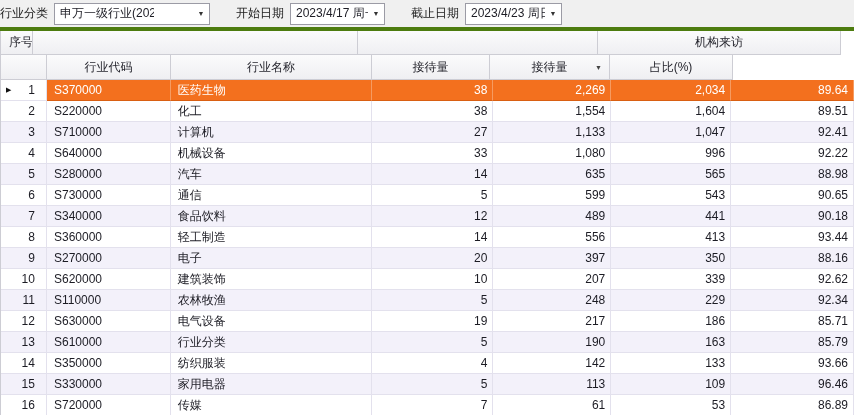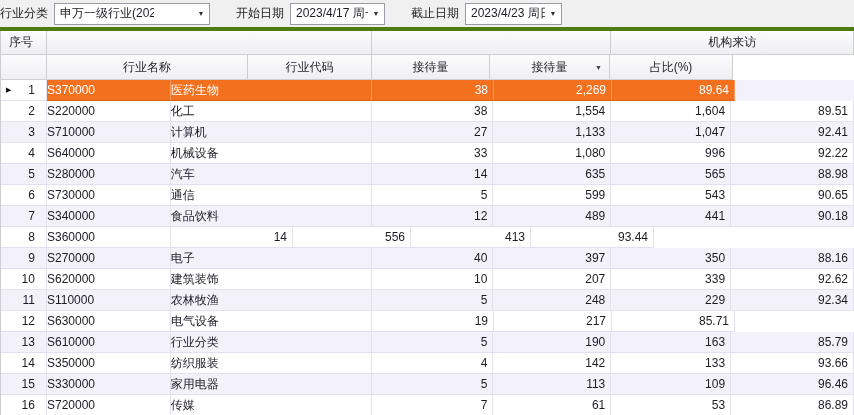--- a/index.html
+++ b/index.html
@@ -52,7 +52,7 @@
   .col-row .hcell{height:25px;}
   .hcell.left{justify-content:flex-start;padding-left:8px;}
   .sort-icon{position:absolute;right:7px;top:9px;font-size:7px;color:#444;}
-  .b0{width:46px}.b1{width:325px}.b2{width:240px}.b3{width:243px}
+  .b0{width:32px}.b1{width:325px}.b2{width:240px}.b3{width:243px}
   .c0{width:46px}.c1{width:124px}.c2{width:201px}.c3{width:122px}.c4{width:118px}.c5{width:120px}.c6{width:123px}
   
   .row{display:flex;height:21px;background:#fff;}

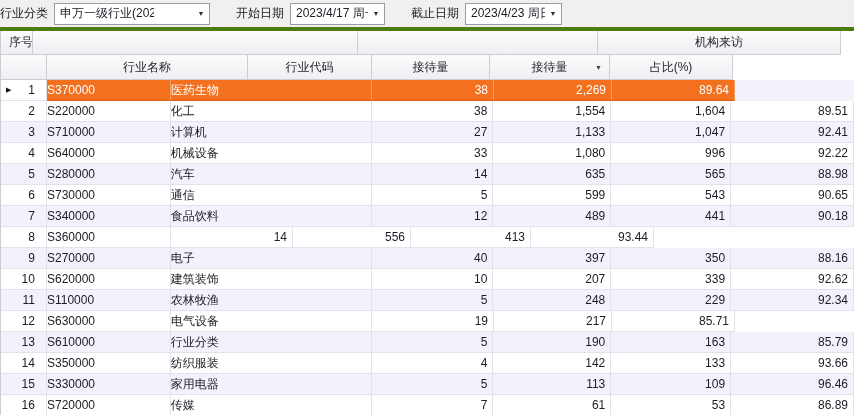--- a/index.html
+++ b/index.html
@@ -106,8 +106,8 @@
 
   <div class="hrow col-row">
     <div class="hcell c0"></div>
+    <div class="hcell c1">行业代码</div>
     <div class="hcell c2">行业名称</div>
-    <div class="hcell c1">行业代码</div>
     <div class="hcell c4">接待量</div>
     <div class="hcell c5">
       <span>接待量</span>

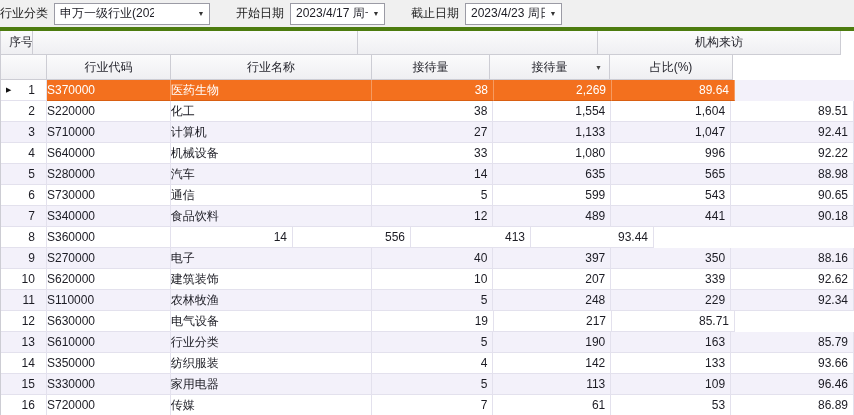--- a/index.html
+++ b/index.html
@@ -63,7 +63,7 @@
     display:flex;align-items:center;white-space:nowrap;overflow:hidden;
     position:relative;
   }
-  .al{justify-content:flex-start;padding-left:0;}
+  .al{justify-content:flex-start;padding-left:7px;}
   .ar{justify-content:flex-end;padding-right:5px;}
   .cell.c0{padding-right:11px;justify-content:flex-end;}
   .row.sel .cell:not(.c0){

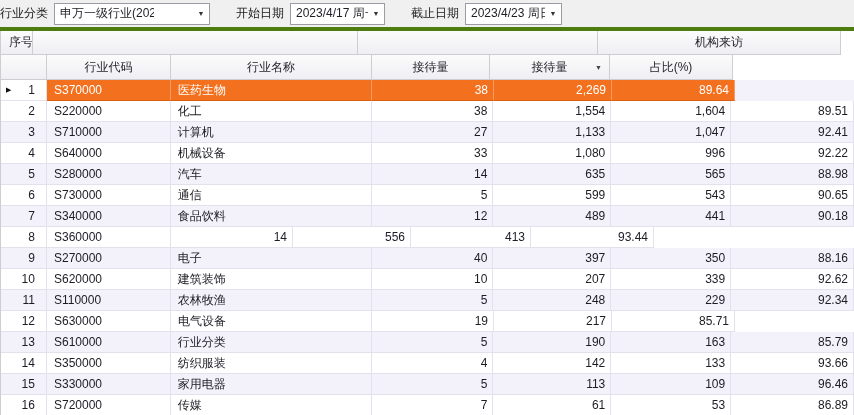--- a/index.html
+++ b/index.html
@@ -134,6 +134,9 @@
         <div class="cell c4 ar">
           <span>2,269</span>
         </div>
+        <div class="cell c5 ar">
+          <span>2,034</span>
+        </div>
         <div class="cell c6 ar">
           <span>89.64</span>
         </div>

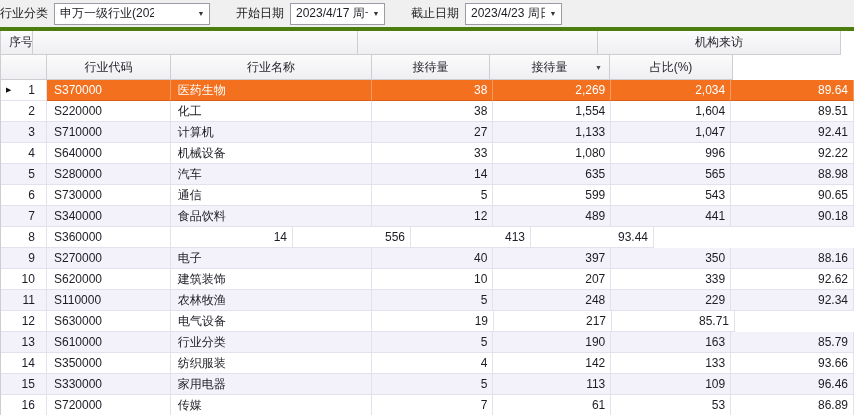--- a/index.html
+++ b/index.html
@@ -286,6 +286,9 @@
         <div class="cell c1 al">
           <span>S360000</span>
         </div>
+        <div class="cell c2 al">
+          <span>轻工制造</span>
+        </div>
         <div class="cell c3 ar">
           <span>14</span>
         </div>

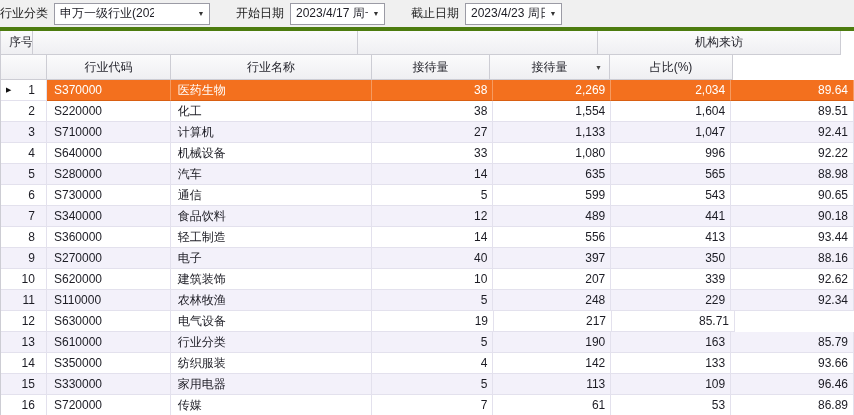--- a/index.html
+++ b/index.html
@@ -313,7 +313,7 @@
           <span>电子</span>
         </div>
         <div class="cell c3 ar">
-          <span>40</span>
+          <span>20</span>
         </div>
         <div class="cell c4 ar">
           <span>397</span>

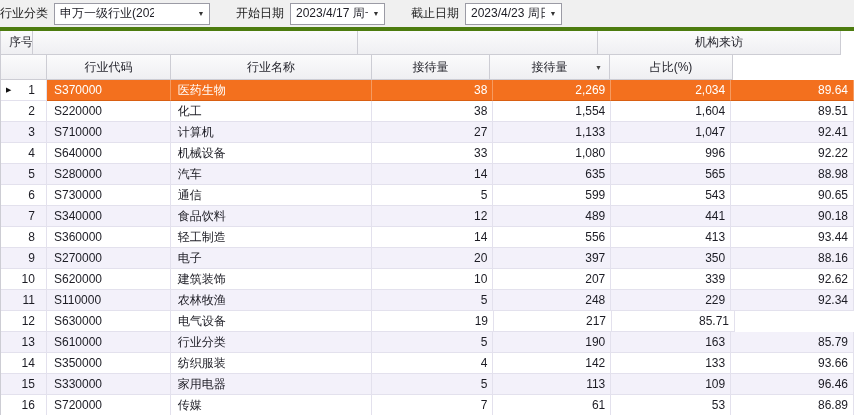--- a/index.html
+++ b/index.html
@@ -387,6 +387,9 @@
         <div class="cell c4 ar">
           <span>217</span>
         </div>
+        <div class="cell c5 ar">
+          <span>186</span>
+        </div>
         <div class="cell c6 ar">
           <span>85.71</span>
         </div>

